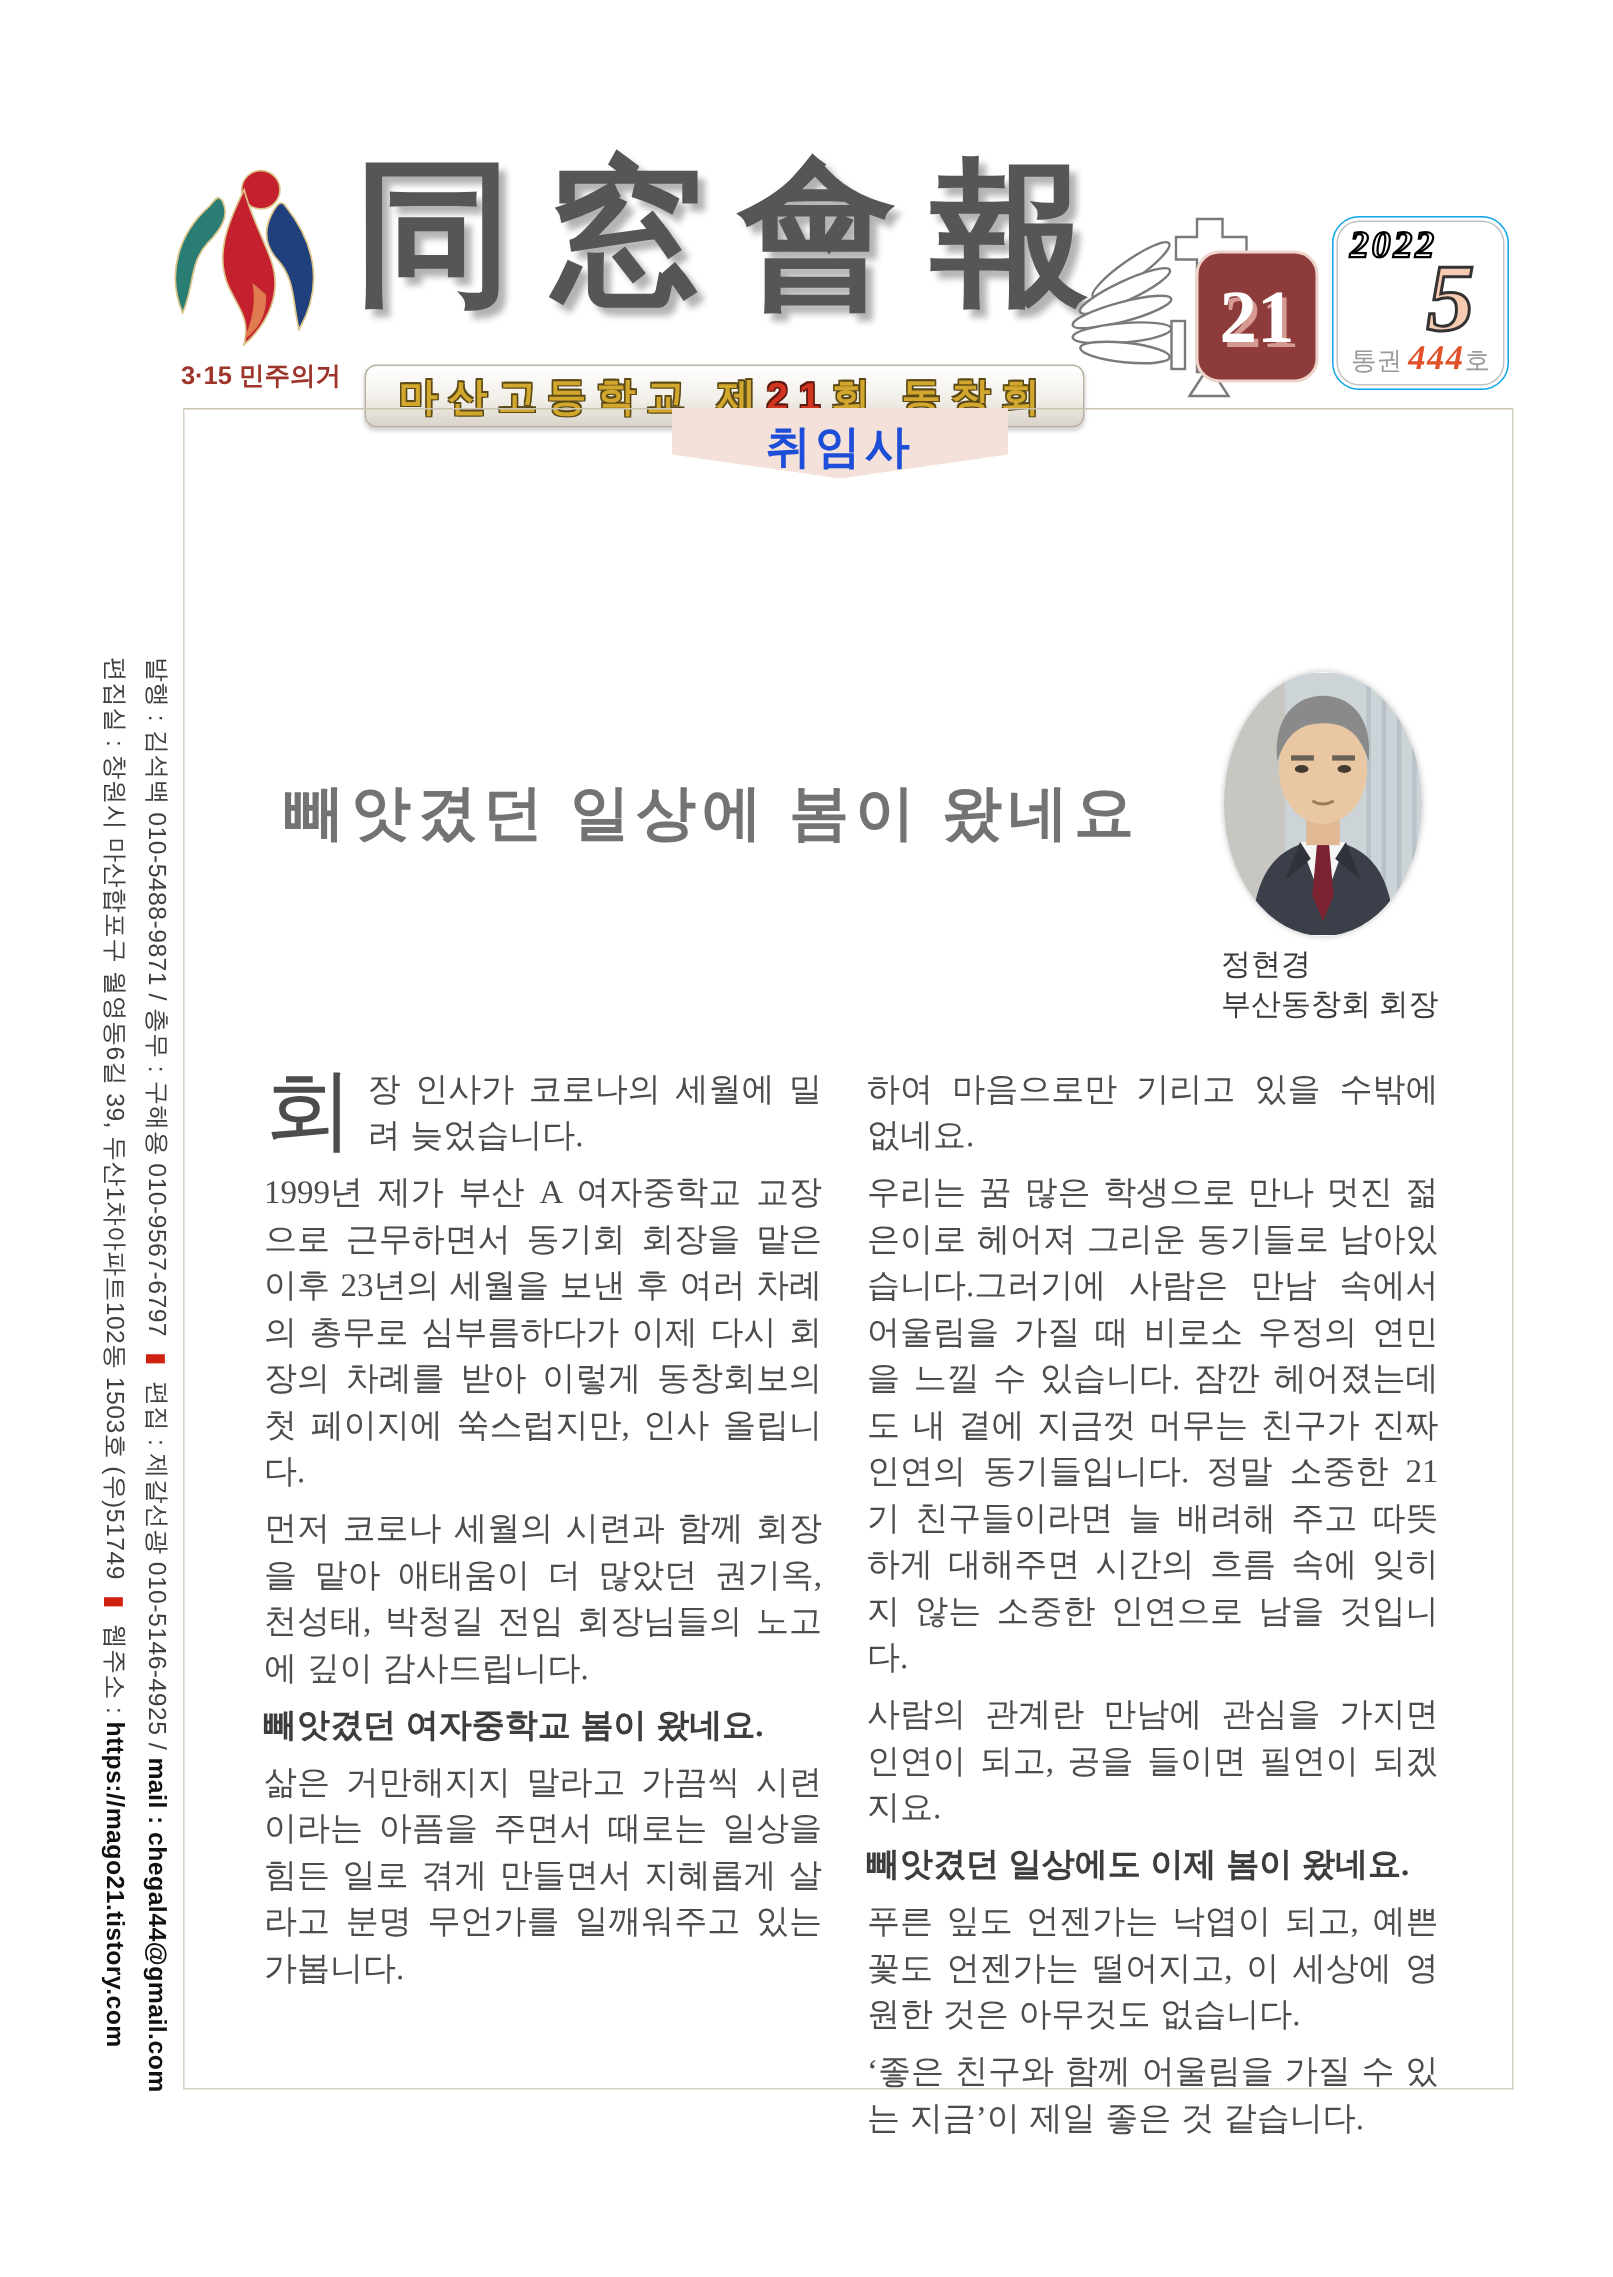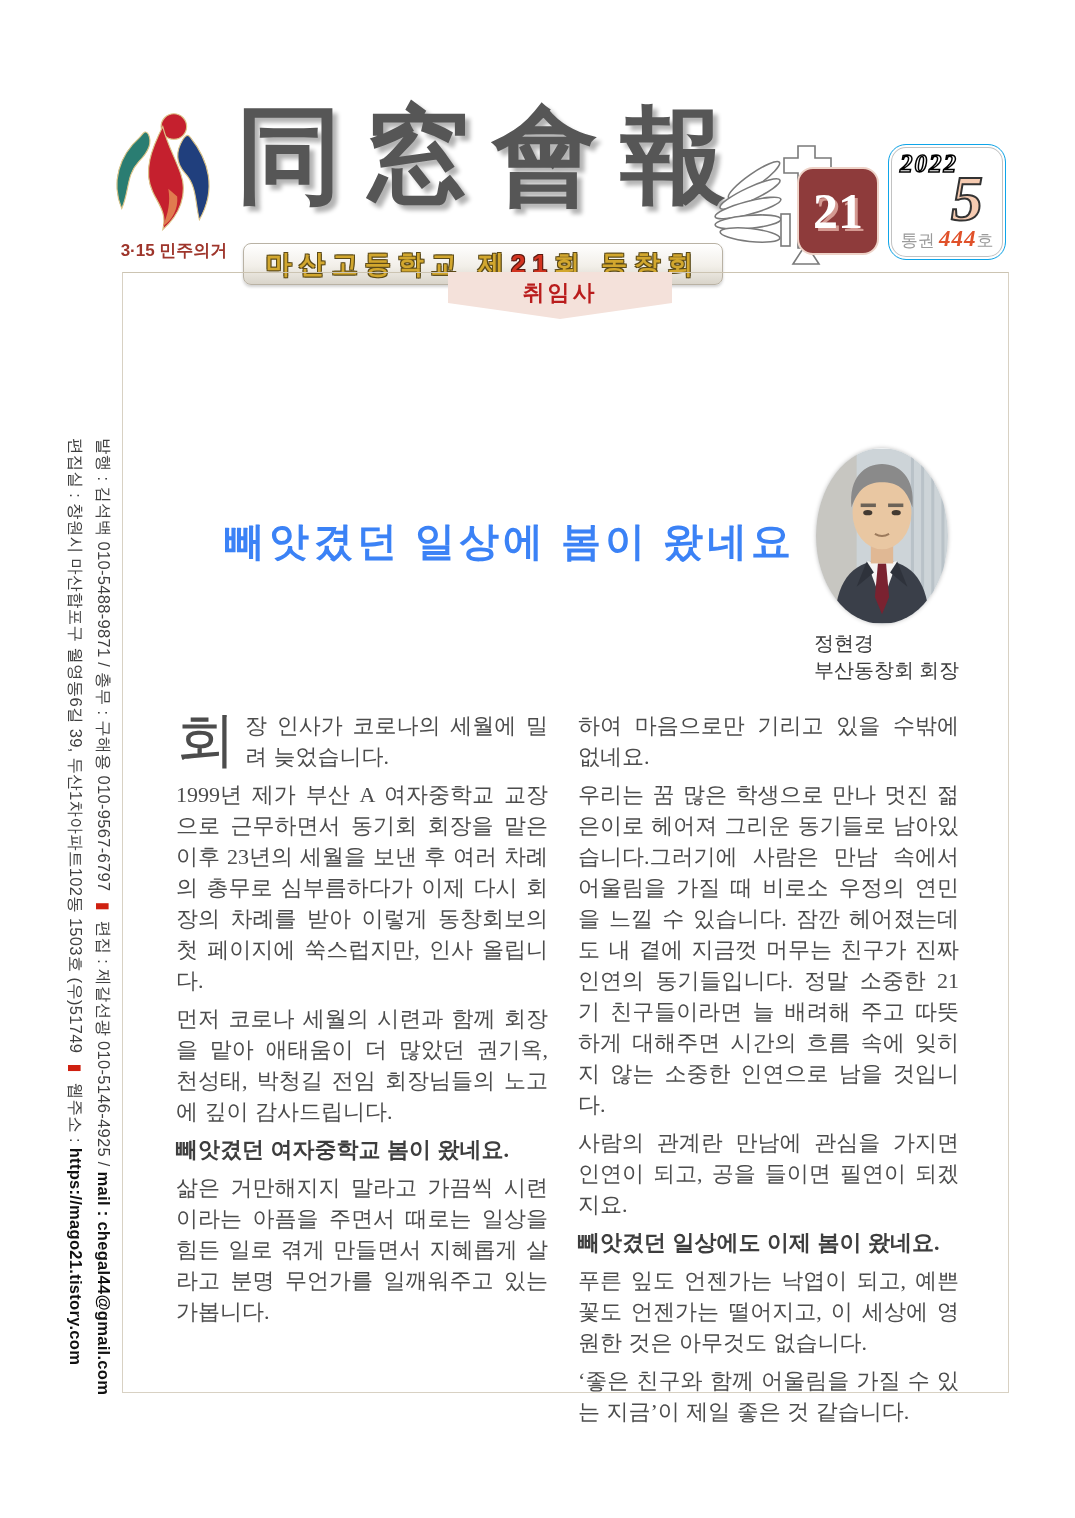--- a/index.html
+++ b/index.html
@@ -47,8 +47,8 @@
   .content-frame{left:122px;top:272px;width:887px;height:1121px;box-sizing:border-box;
     border:1px solid #d8d1c3;border-top-color:#ccc4b2;background:transparent;}
   .section-banner{left:448px;top:272px;width:224px;height:47px;background:#f4e1da;
-    color:#b91c1c;font-family:"Liberation Sans","DejaVu Sans",sans-serif;
-    font-size:22px;font-weight:bold;text-align:center;padding-top:6px;box-sizing:border-box;
+    color:#1d4ed8;font-family:"Liberation Sans","DejaVu Sans",sans-serif;
+    font-size:30px;font-weight:bold;text-align:center;padding-top:6px;box-sizing:border-box;
     letter-spacing:3px;z-index:2;
     clip-path:polygon(0 0,100% 0,100% 66%,50% 100%,0 66%);}
 

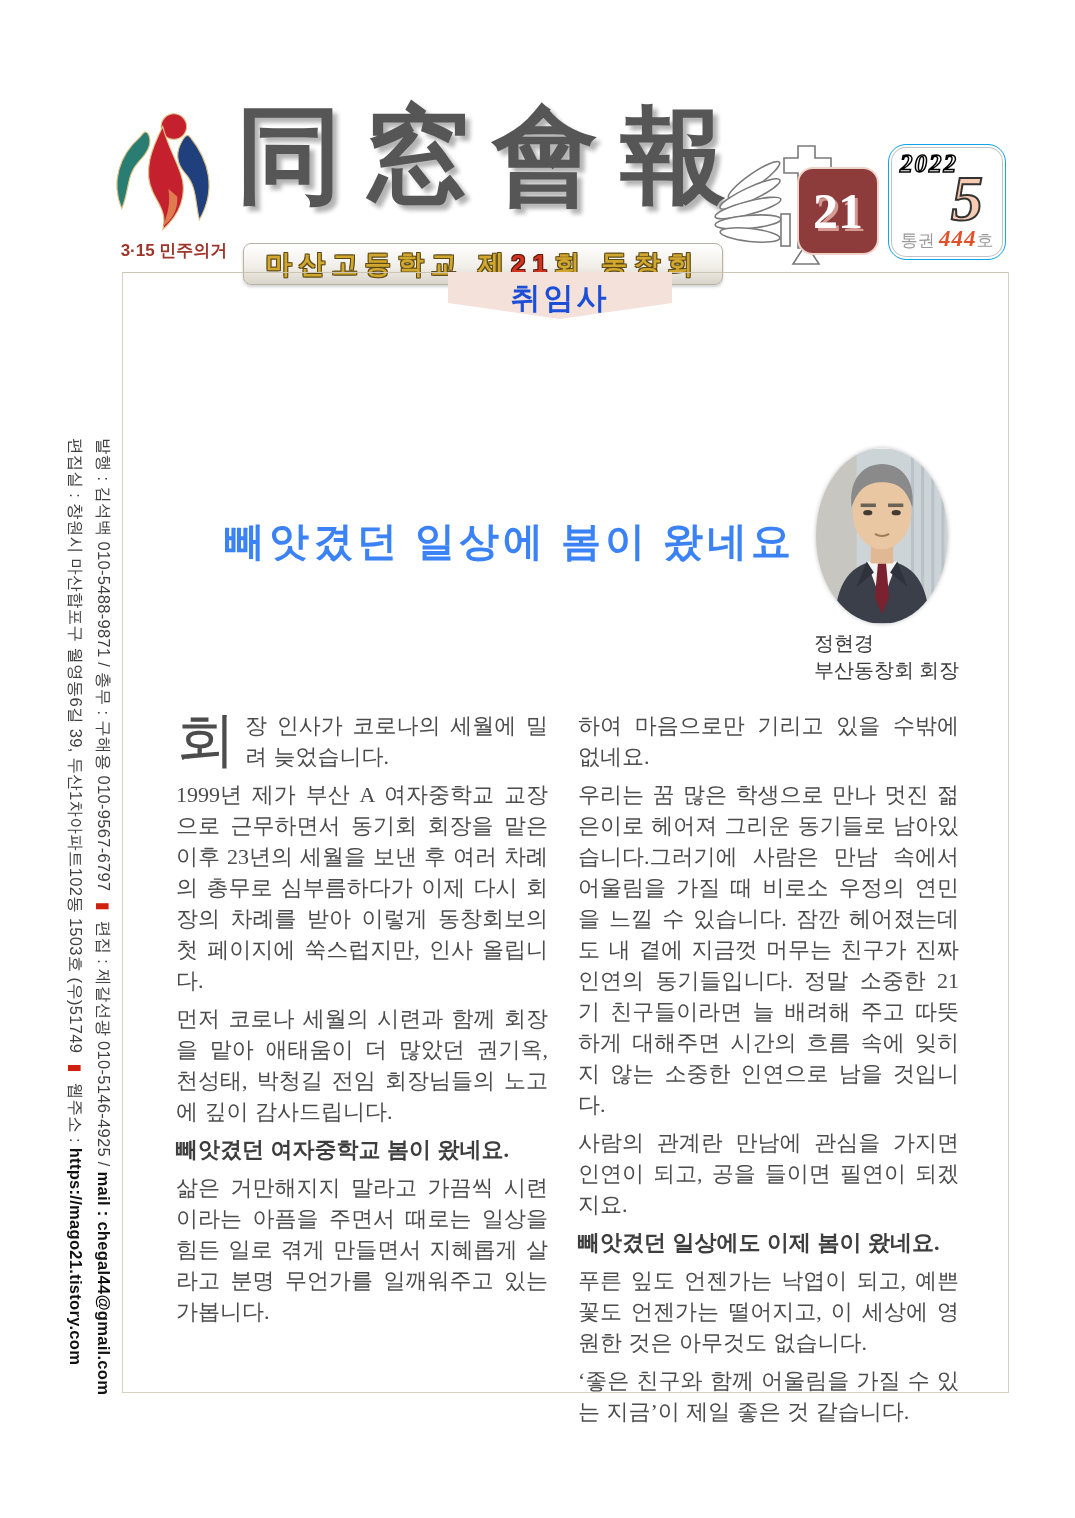--- a/index.html
+++ b/index.html
@@ -53,8 +53,8 @@
     clip-path:polygon(0 0,100% 0,100% 66%,50% 100%,0 66%);}
 
   
-  .article-title{left:190px;top:487px;width:640px;text-align:center;
-    font-size:40px;font-weight:bold;color:#3b82f6;letter-spacing:4px;white-space:nowrap;}
+  .article-title{left:190px;top:487px;width:640px;
+    font-size:40px;font-weight:bold;color:#737373;letter-spacing:4px;white-space:nowrap;}
   .portrait{left:816px;top:448px;width:132px;height:176px;border-radius:50%;
     overflow:hidden;box-shadow:0 0 4px rgba(0,0,0,0.25);}
   .author-caption{left:814px;top:630px;font-size:20px;color:#3a3a3a;line-height:27px;}

